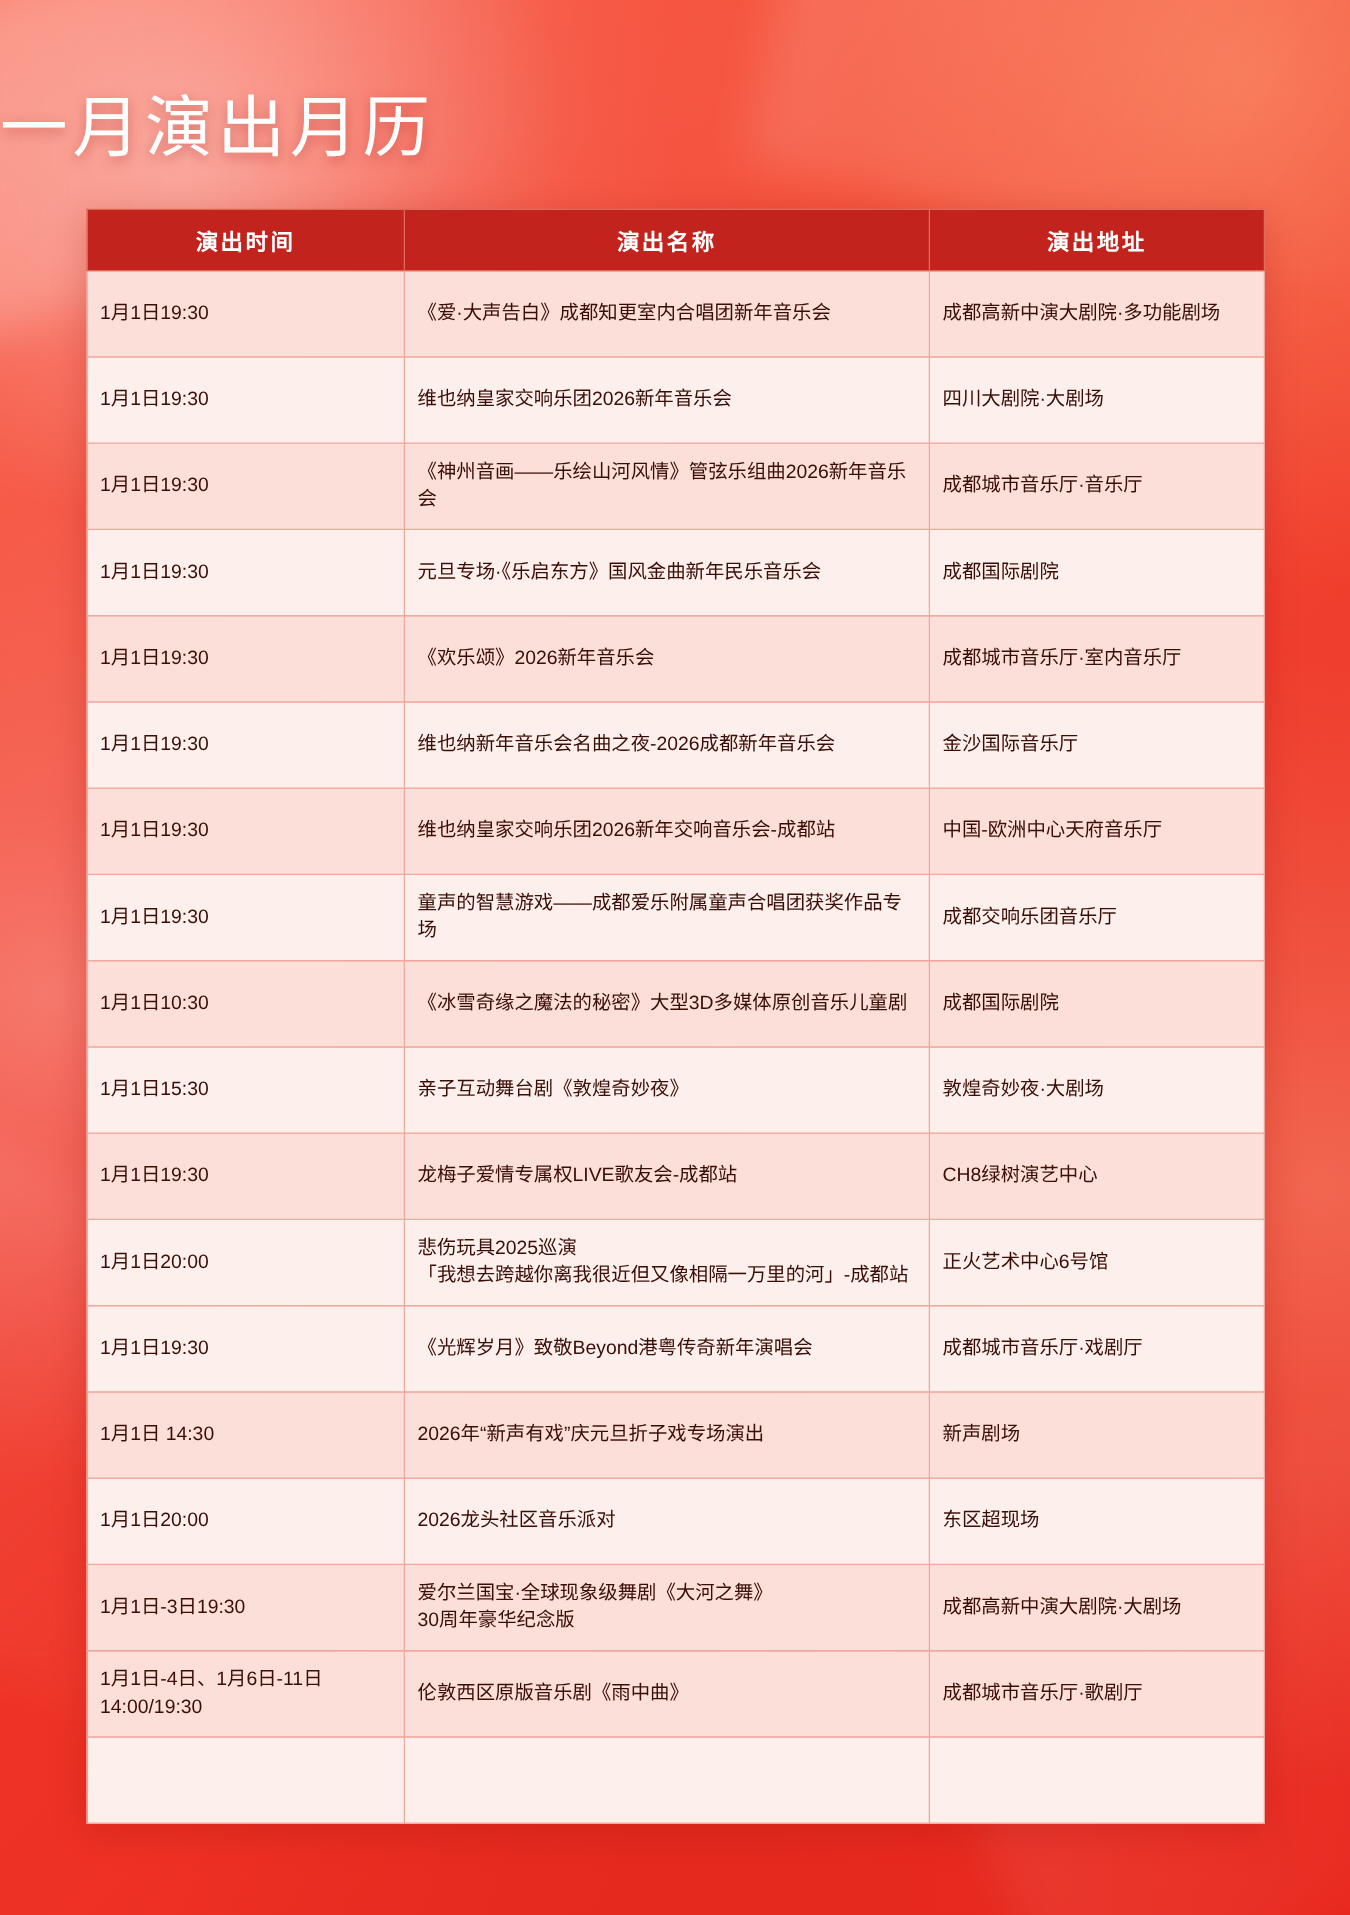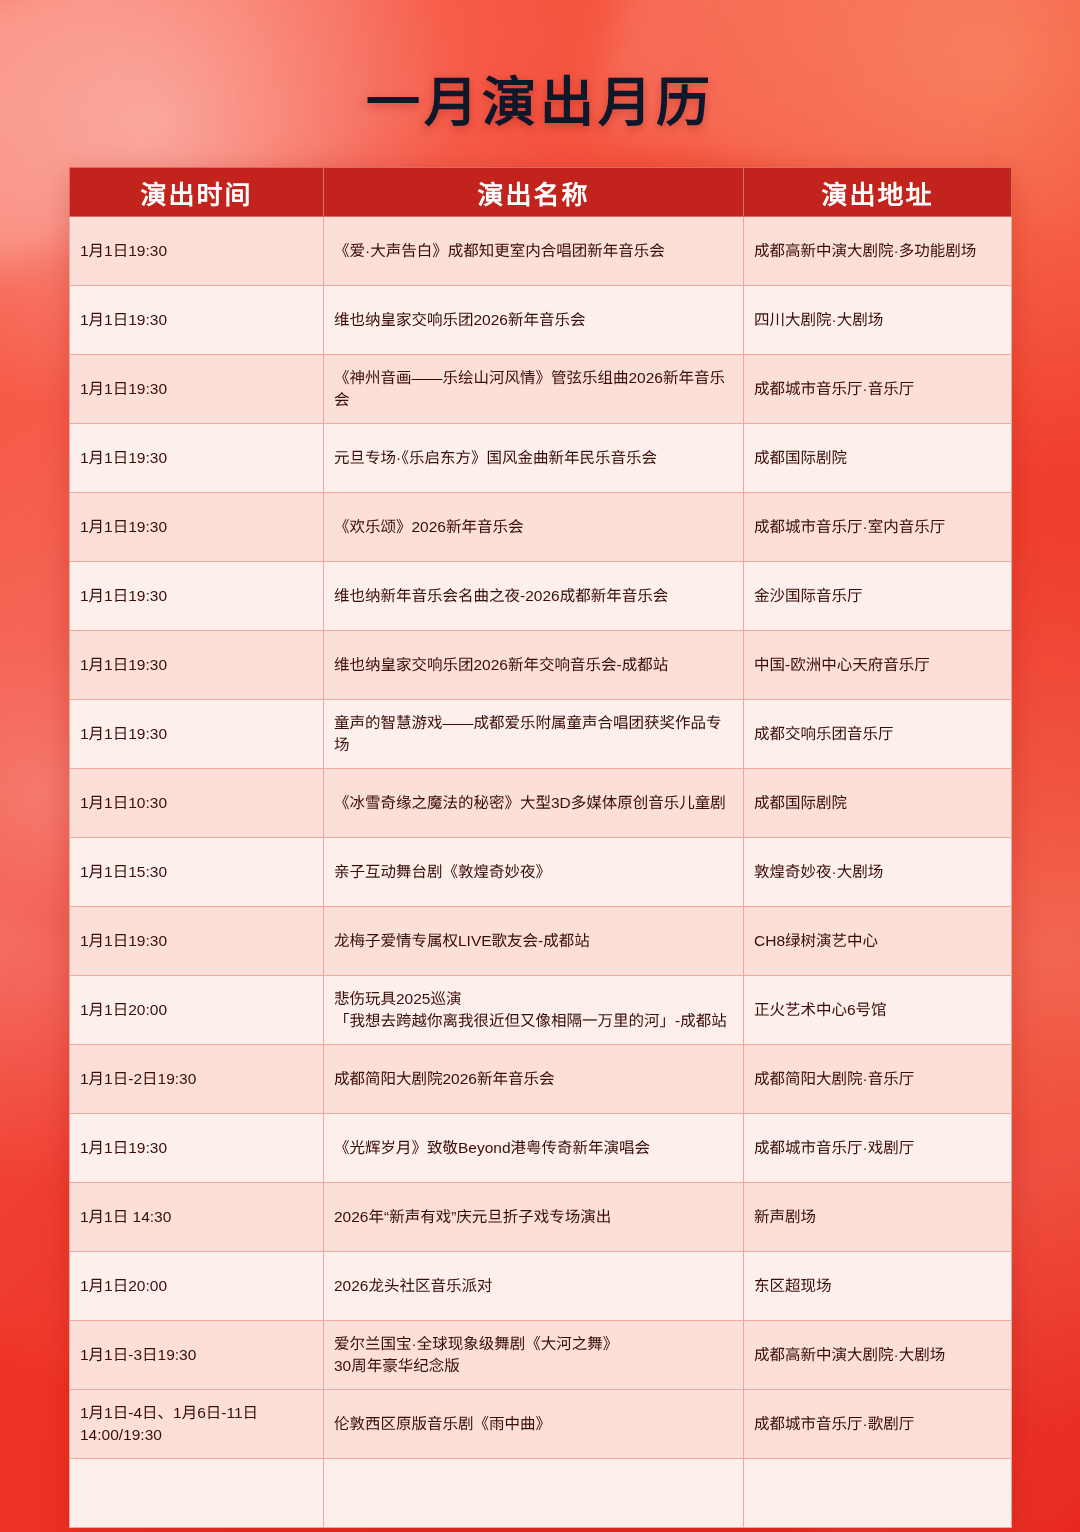--- a/index.html
+++ b/index.html
@@ -46,10 +46,10 @@
   }
 
   .title {
-    text-align: center;
-    color: #0f172a;
+    text-align: left;
+    color: #ffffff;
     font-size: 54px;
-    font-weight: bold;
+    font-weight: normal;
     letter-spacing: 4px;
     padding-top: 58px;
     text-shadow: 0 3px 10px rgba(150,10,0,0.35);

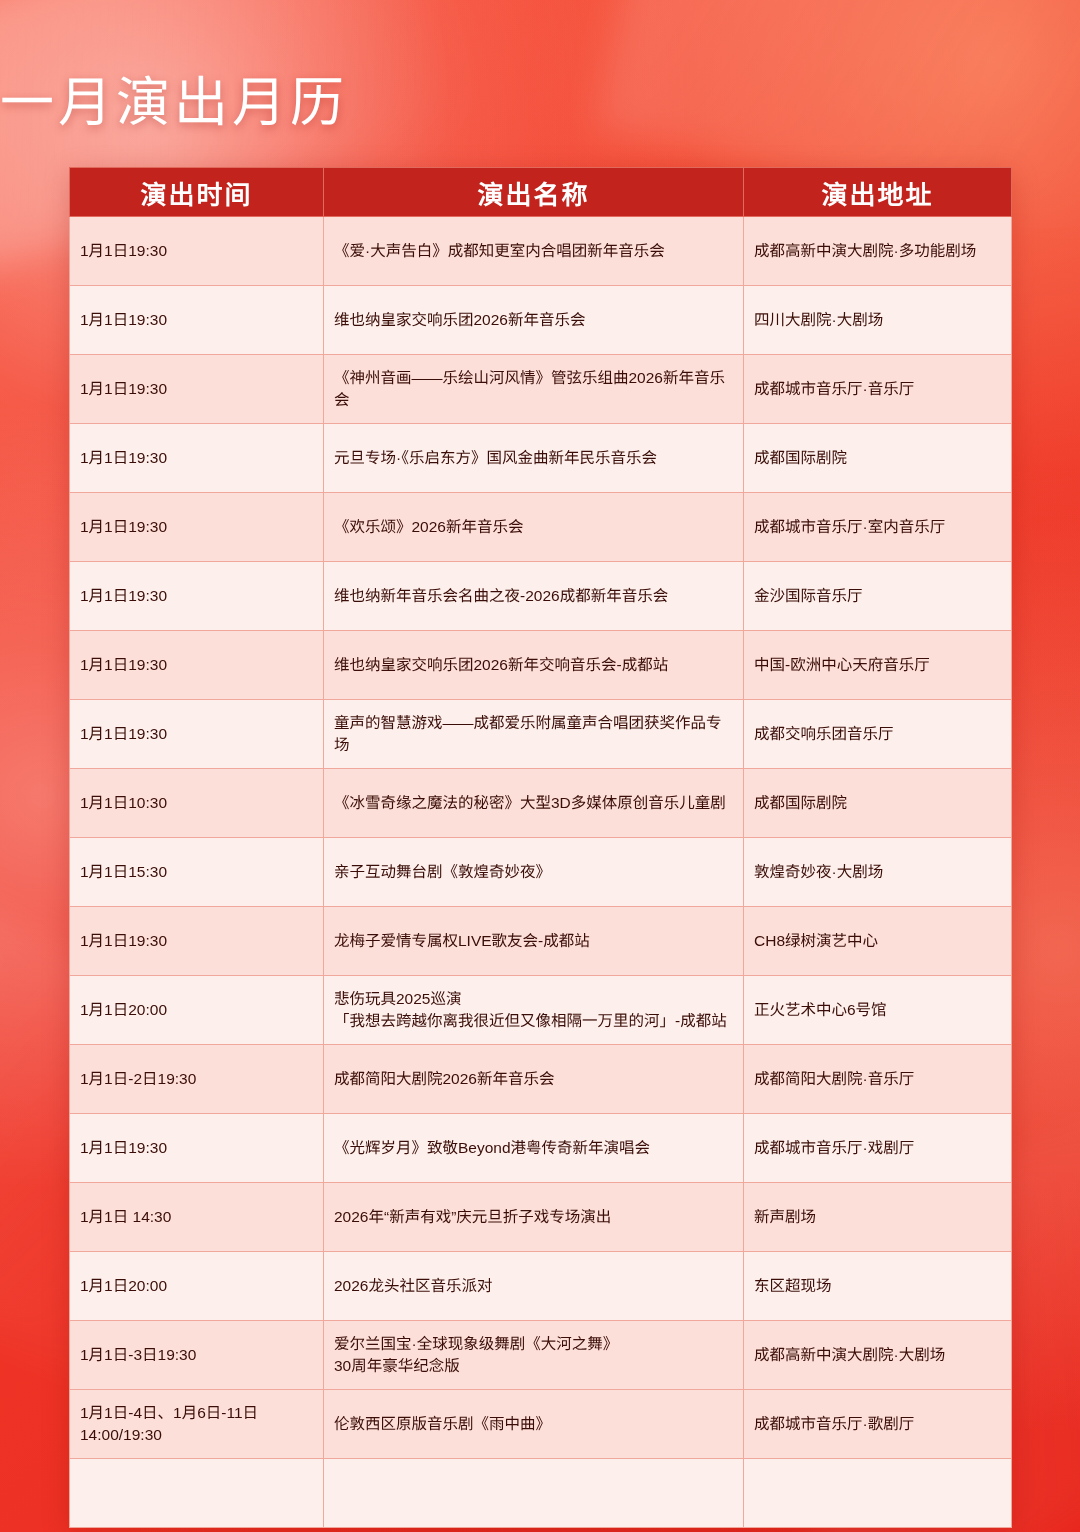--- a/index.html
+++ b/index.html
@@ -73,7 +73,7 @@
   table.schedule thead th {
     background: #c2231c;
     color: #ffffff;
-    font-size: 26px;
+    font-size: 18px;
     font-weight: bold;
     letter-spacing: 2px;
     height: 46px;

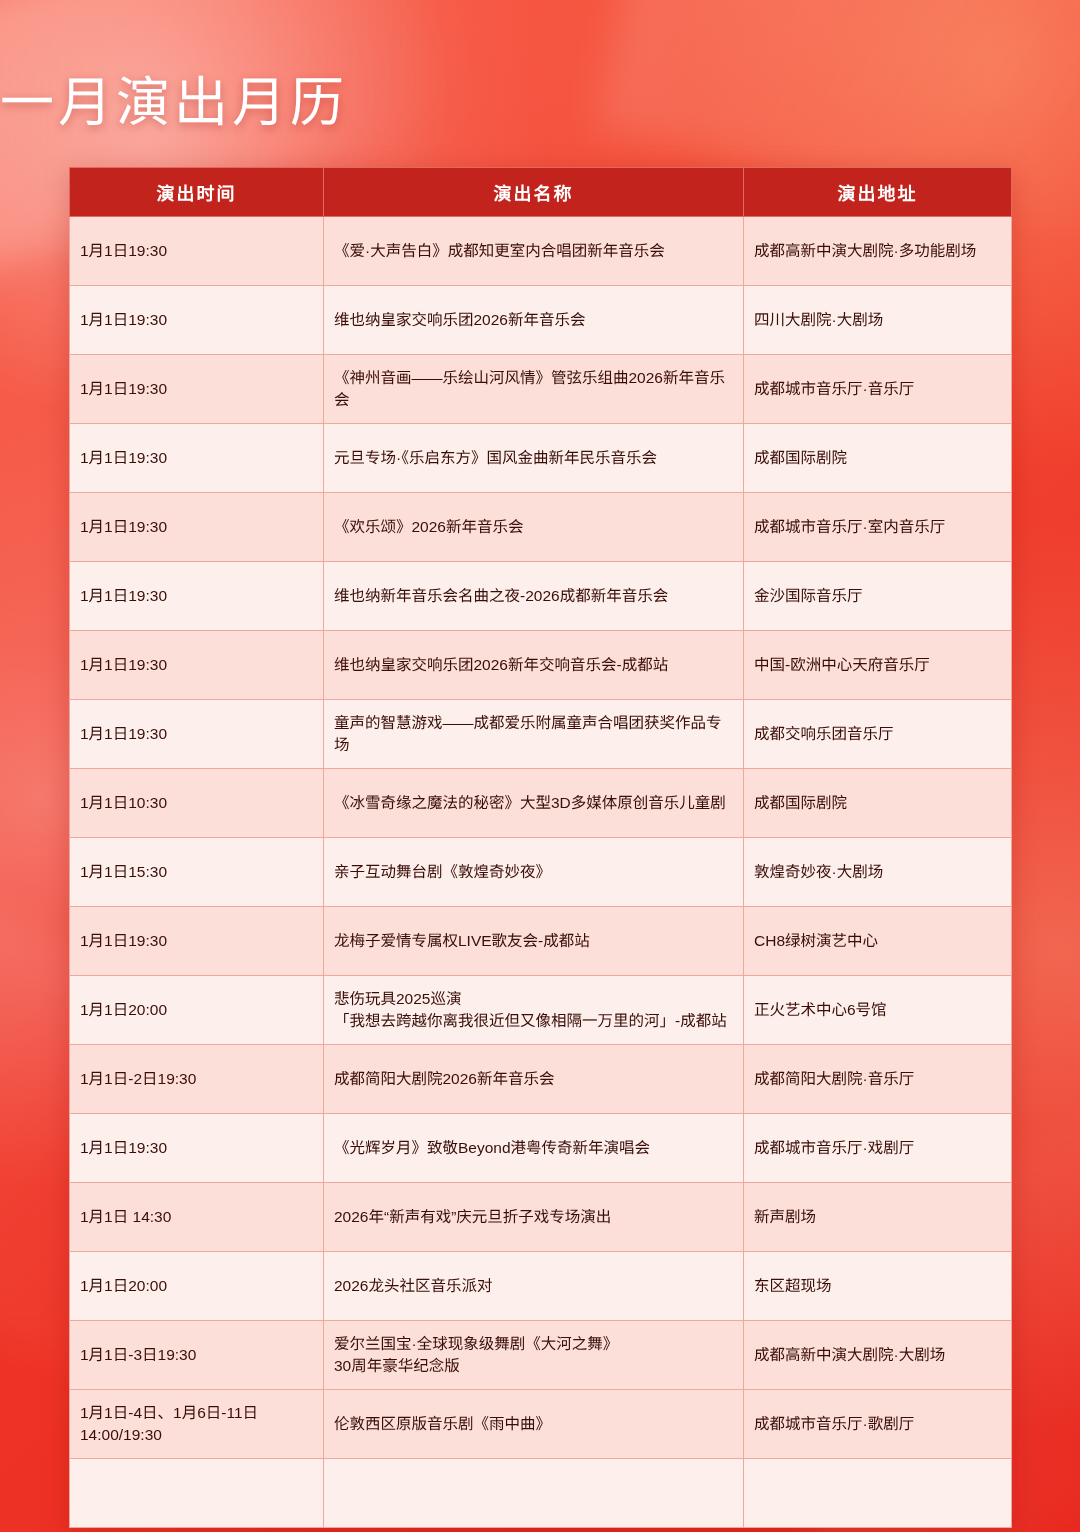--- a/index.html
+++ b/index.html
@@ -260,17 +260,6 @@
               <span class="line2">正火艺术中心6号馆</span>
             </td>
           </tr>
-          <tr class="odd">
-            <td class="cell-time">
-              <span class="line2">1月1日-2日19:30</span>
-            </td>
-            <td class="cell-name">
-              <span class="line2">成都简阳大剧院2026新年音乐会</span>
-            </td>
-            <td class="cell-venue">
-              <span class="line2">成都简阳大剧院·音乐厅</span>
-            </td>
-          </tr>
           <tr class="even">
             <td class="cell-time">
               <span class="line2">1月1日19:30</span>

